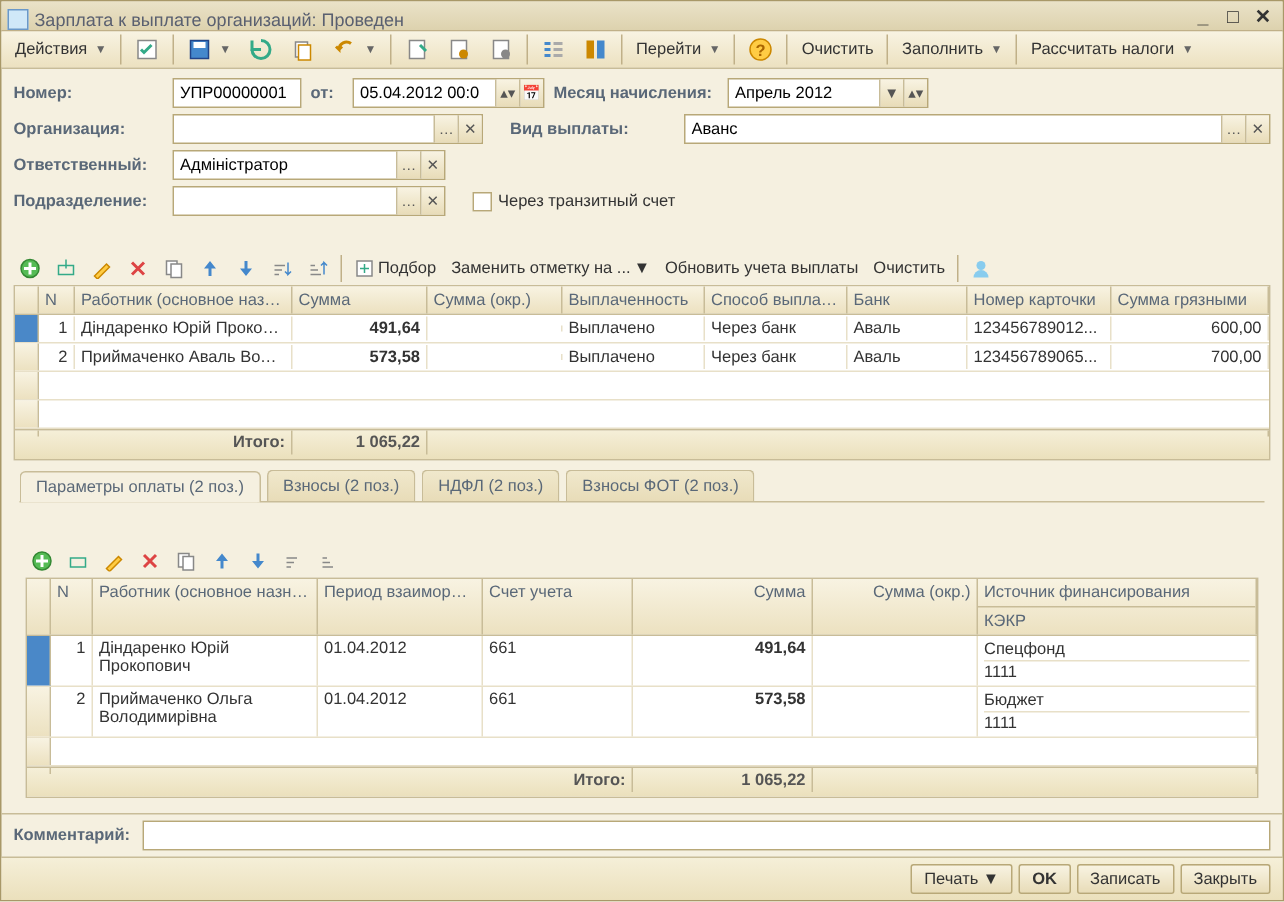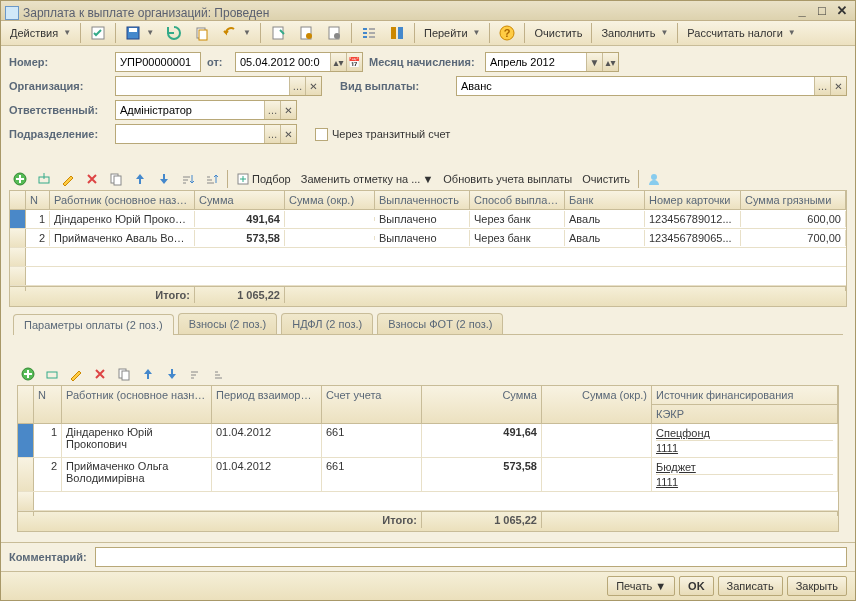--- a/index.html
+++ b/index.html
@@ -34,7 +34,7 @@
 .grid-body .row-marker.sel { background: #4a88c8; }
 .grid-body2 .row { display: flex; border-bottom: 1px solid #e8e0c8; min-height: 34px; }
 .grid-body2 .cell { padding: 2px 4px; border-right: 1px solid #e8e0c8; overflow: hidden; }
-.grid-body2 .subcell { padding: 1px 0; text-decoration: underline; }
+.grid-body2 .subcell { padding: 1px 0; }
 .grid-body2 .row-marker { width: 16px; background: linear-gradient(to bottom, #f8f3e2, #ece1c0); border-right: 1px solid #c8bc98; }
 .grid-body2 .row-marker.sel { background: #4a88c8; }
 .grid-foot { display: flex; background: linear-gradient(to bottom, #f5efd8, #ebe0bc); border-top: 1px solid #c8bc98; height: 20px; align-items: flex-start; }

